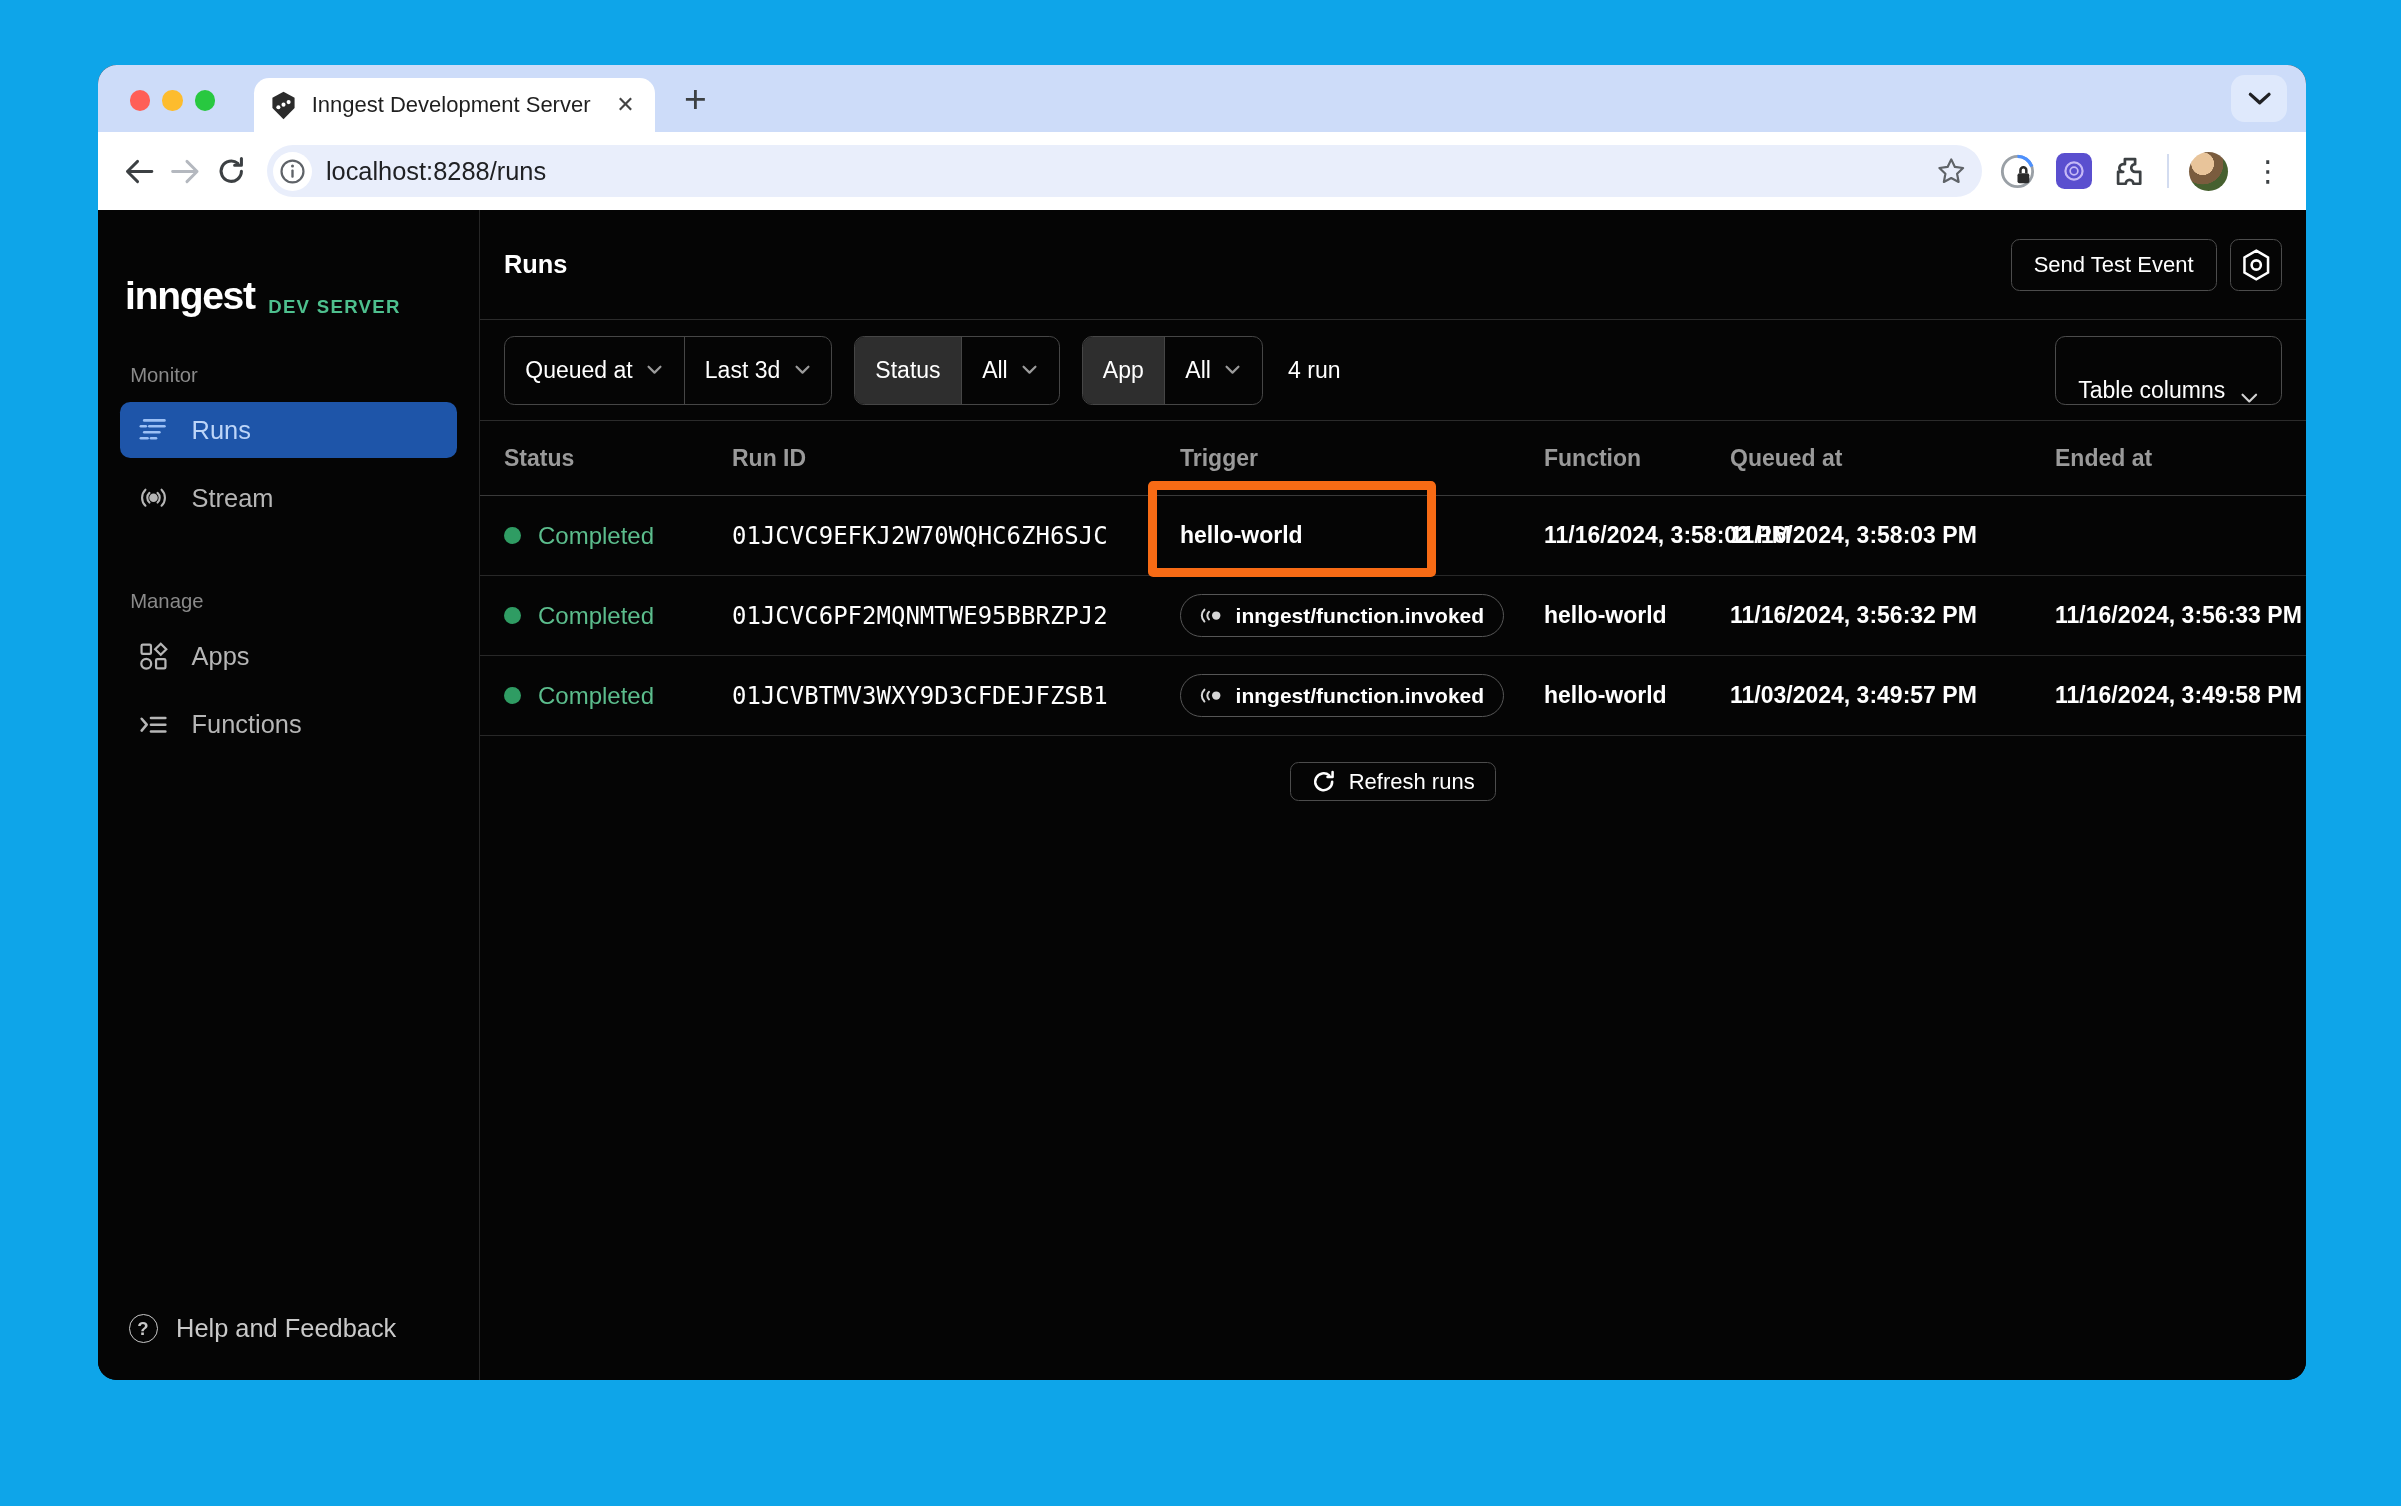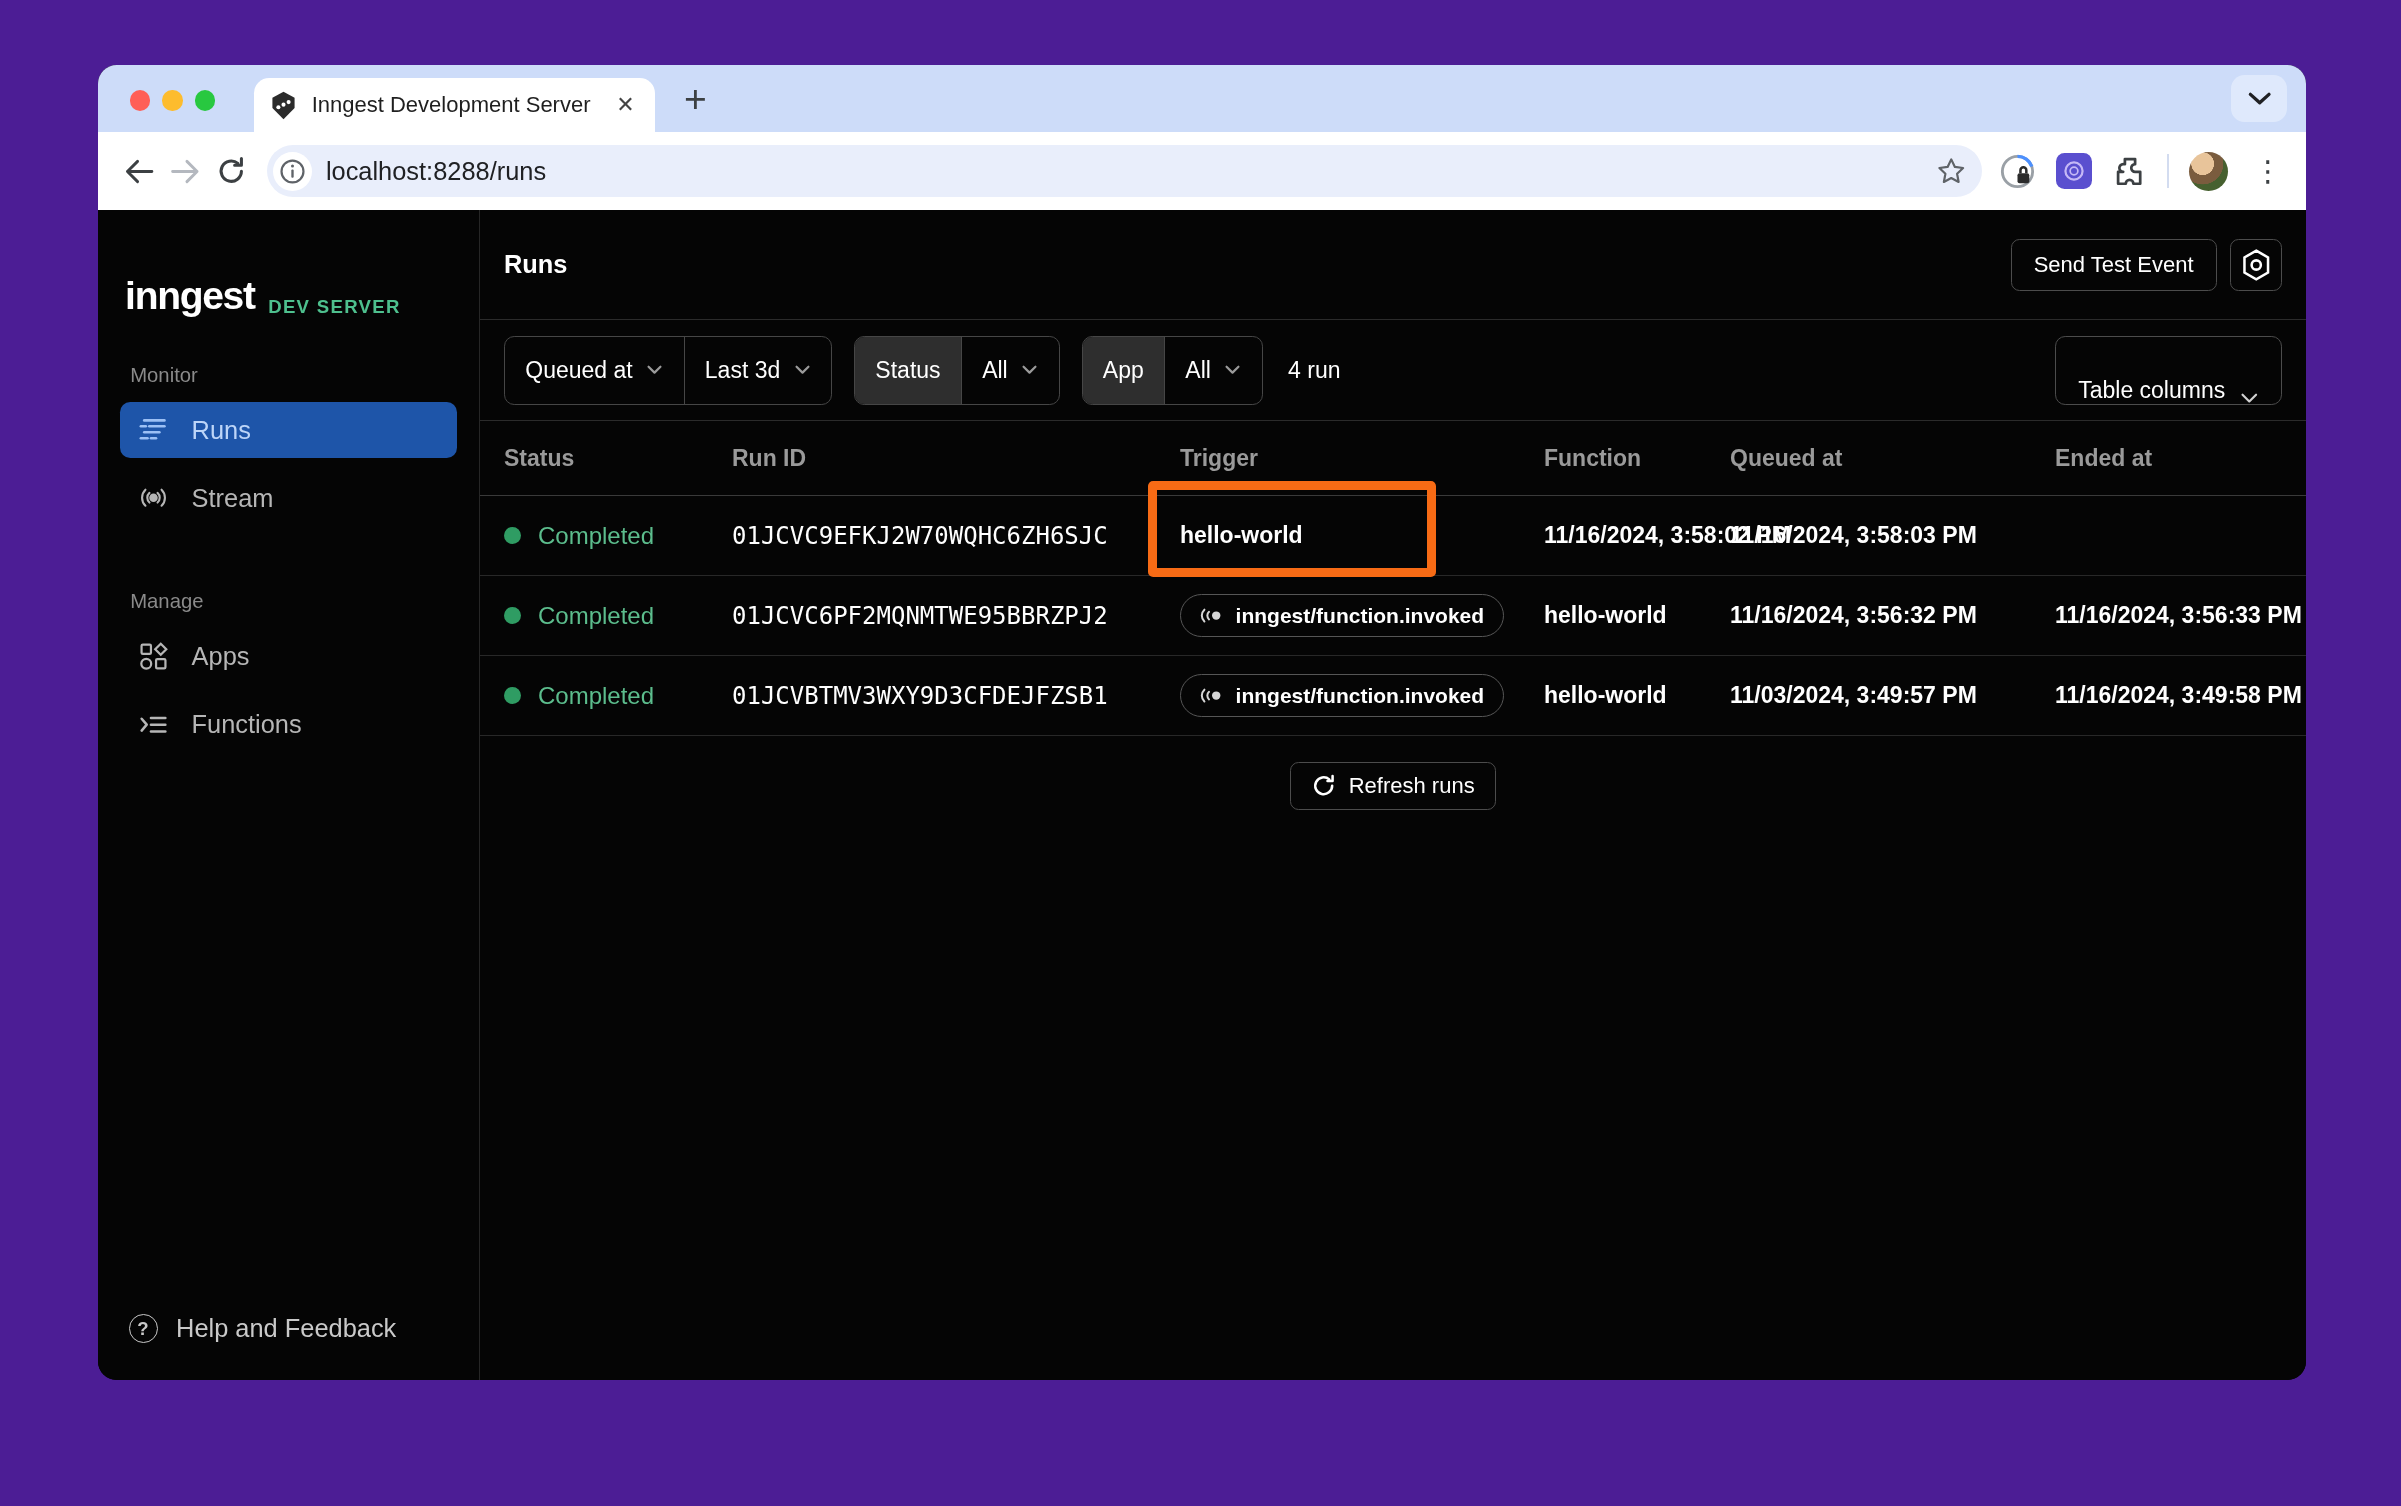--- a/index.html
+++ b/index.html
@@ -4,7 +4,7 @@
 <style>
   html,body{margin:0;padding:0;background:#000;}
   *{box-sizing:border-box;}
-  .stage{position:relative;width:2401px;height:1506px;background:#4c1d95;overflow:hidden;
+  .stage{position:relative;width:2401px;height:1506px;background:#0ea5e9;overflow:hidden;
          font-family:"Liberation Sans",sans-serif;}
   .window{position:absolute;left:98px;top:65px;width:2208px;height:1315px;border-radius:18.6px;
           overflow:hidden;display:flex;flex-direction:column;background:#050505;}

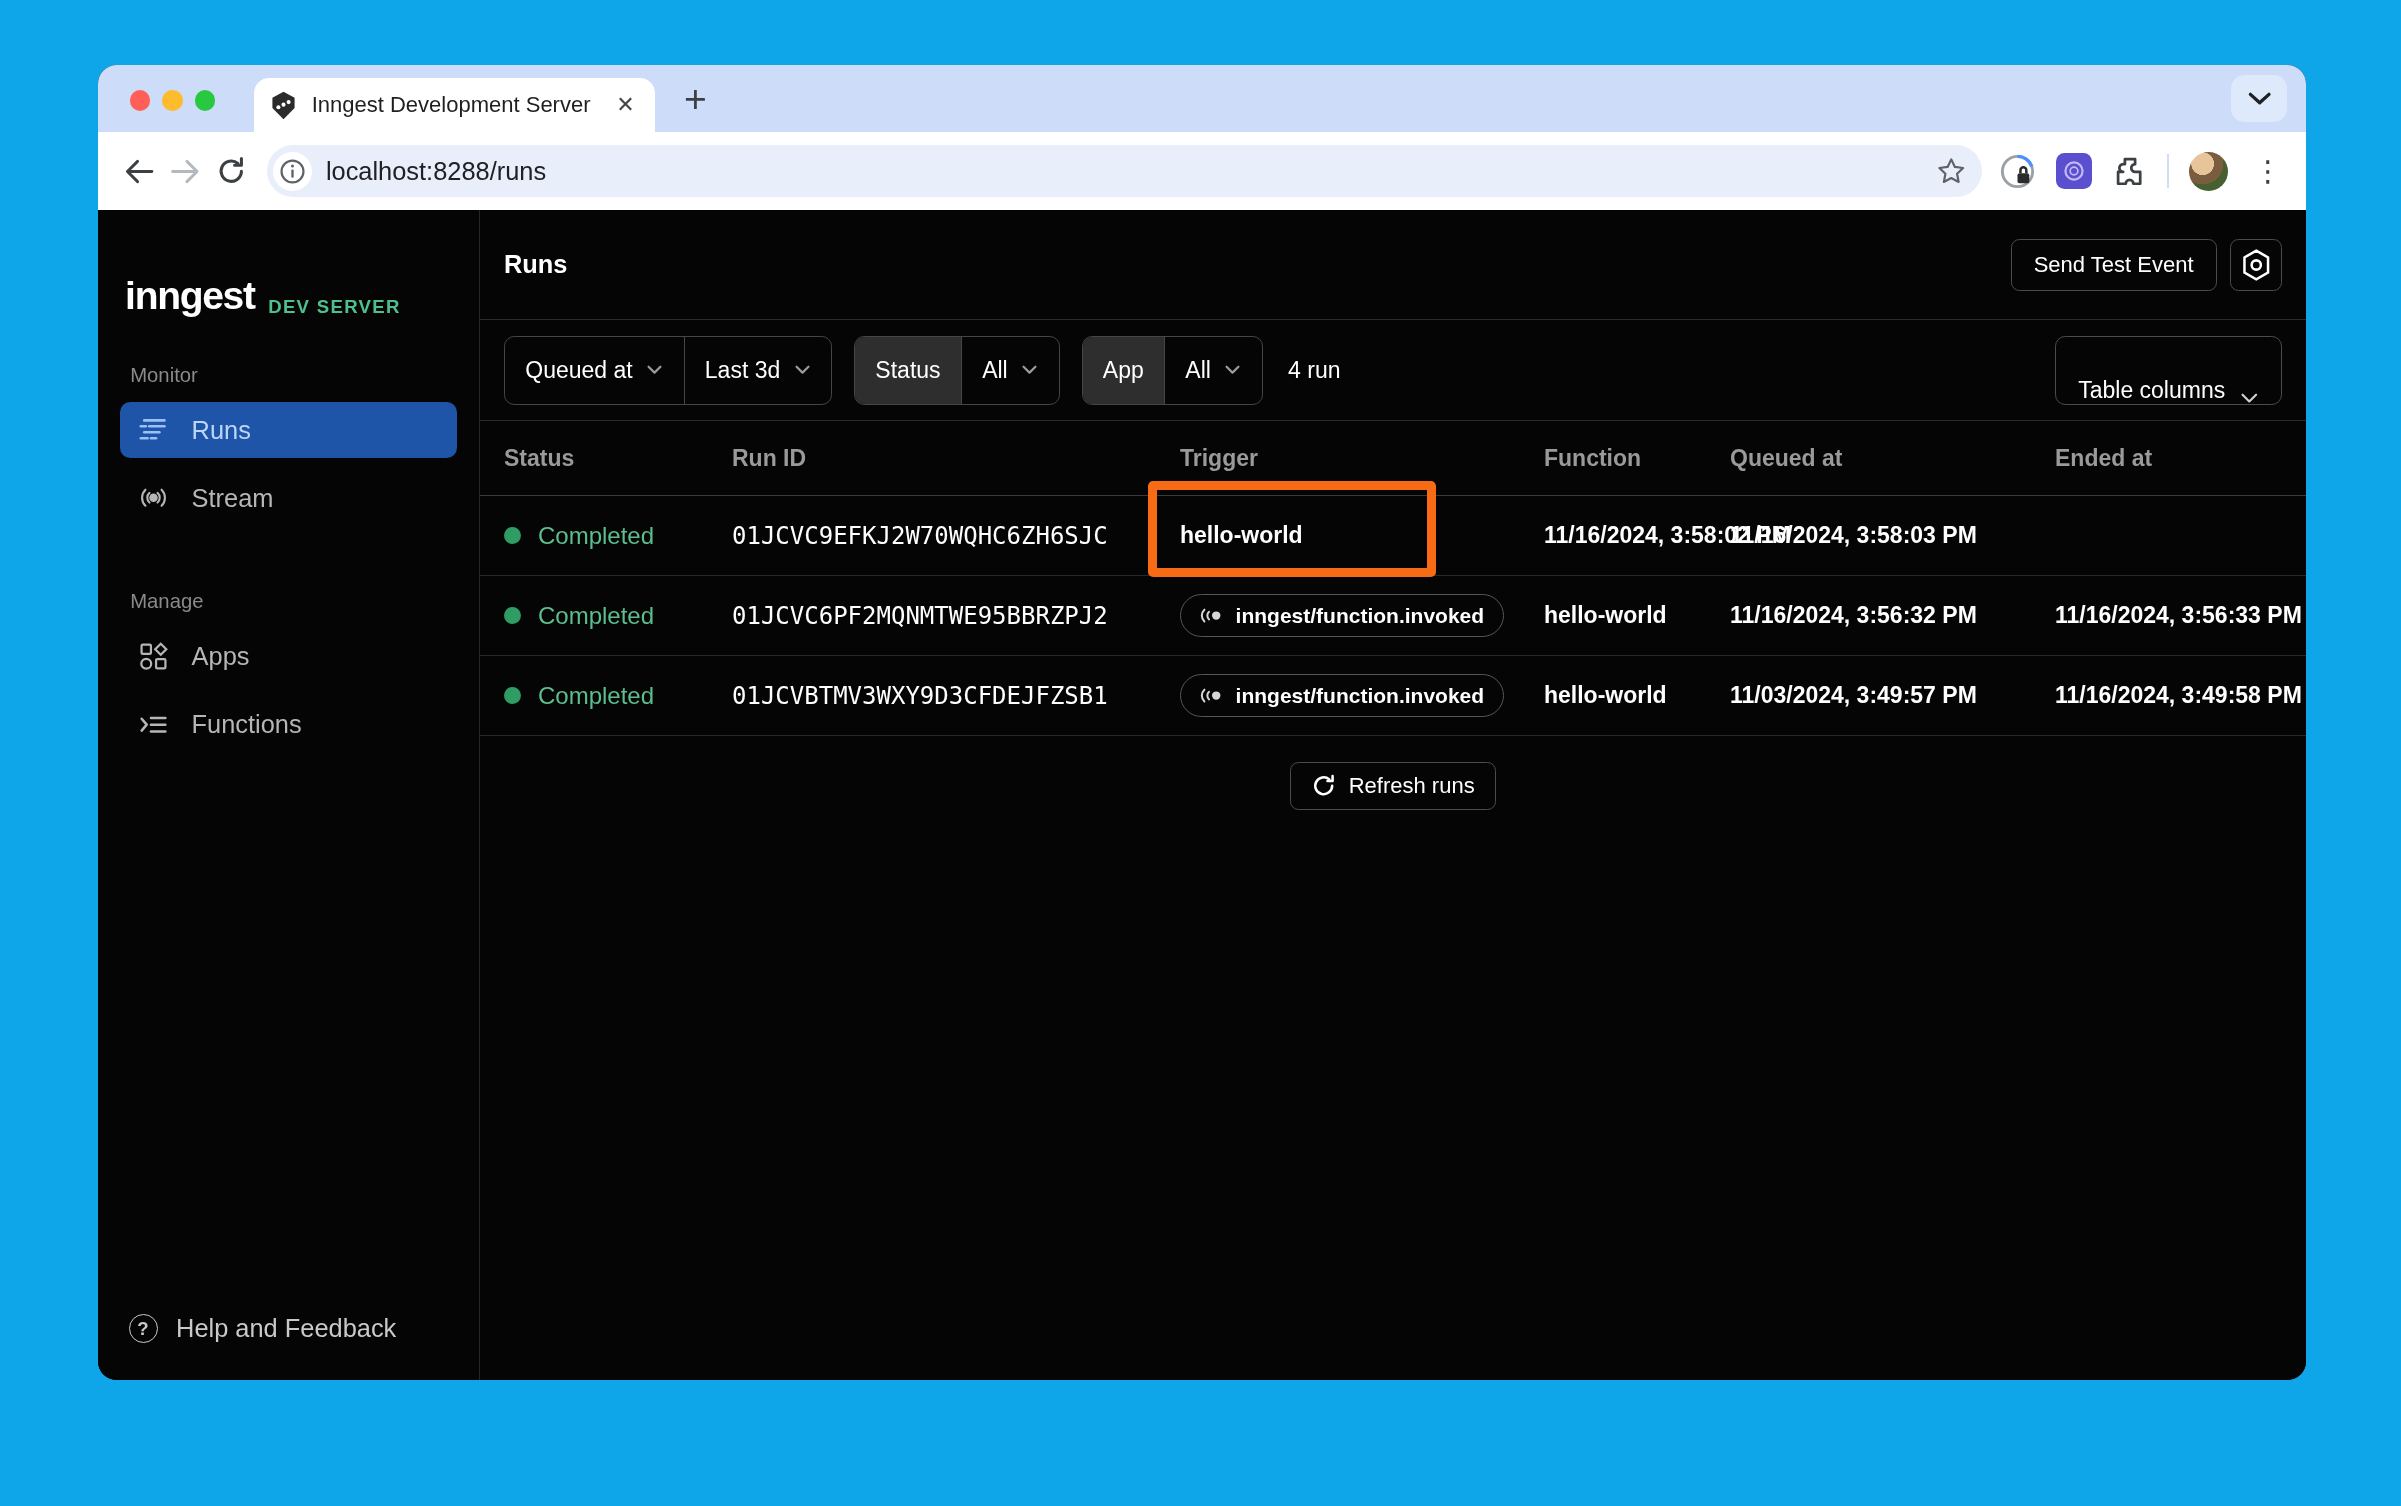--- a/index.html
+++ b/index.html
@@ -87,7 +87,7 @@
          padding:8.5px 18.6px;font-size:21px;font-weight:600;color:#fff;white-space:nowrap;}
   .cell-fn,.cell-time{font-size:23px;font-weight:600;color:#fff;white-space:nowrap;}
   .refresh-row{display:flex;justify-content:center;margin-top:26px;}
-  .refresh-btn{height:48px;border:0.8px solid #4c4c4c;border-radius:8.5px;display:flex;align-items:center;
+  .refresh-btn{height:39px;border:0.8px solid #4c4c4c;border-radius:8.5px;display:flex;align-items:center;
                gap:12px;padding:0 20.3px;font-size:22px;color:#fff;background:transparent;}
   .annotation{position:absolute;left:668px;top:271px;width:288px;height:96px;border:9.3px solid #f76b15;
               border-radius:5.1px;pointer-events:none;}

